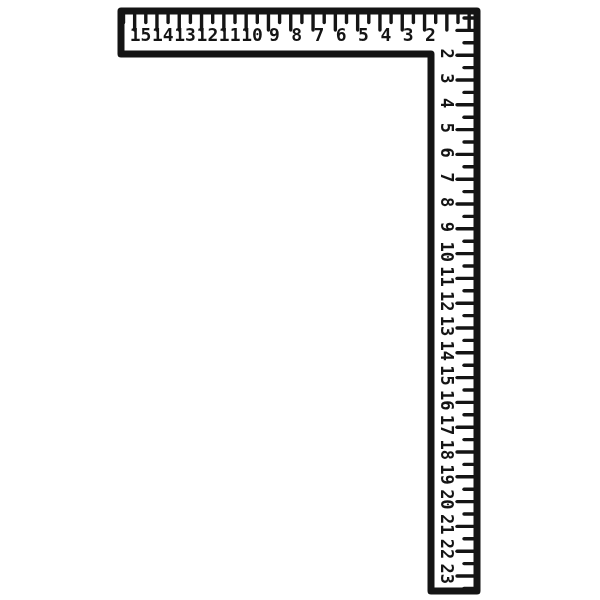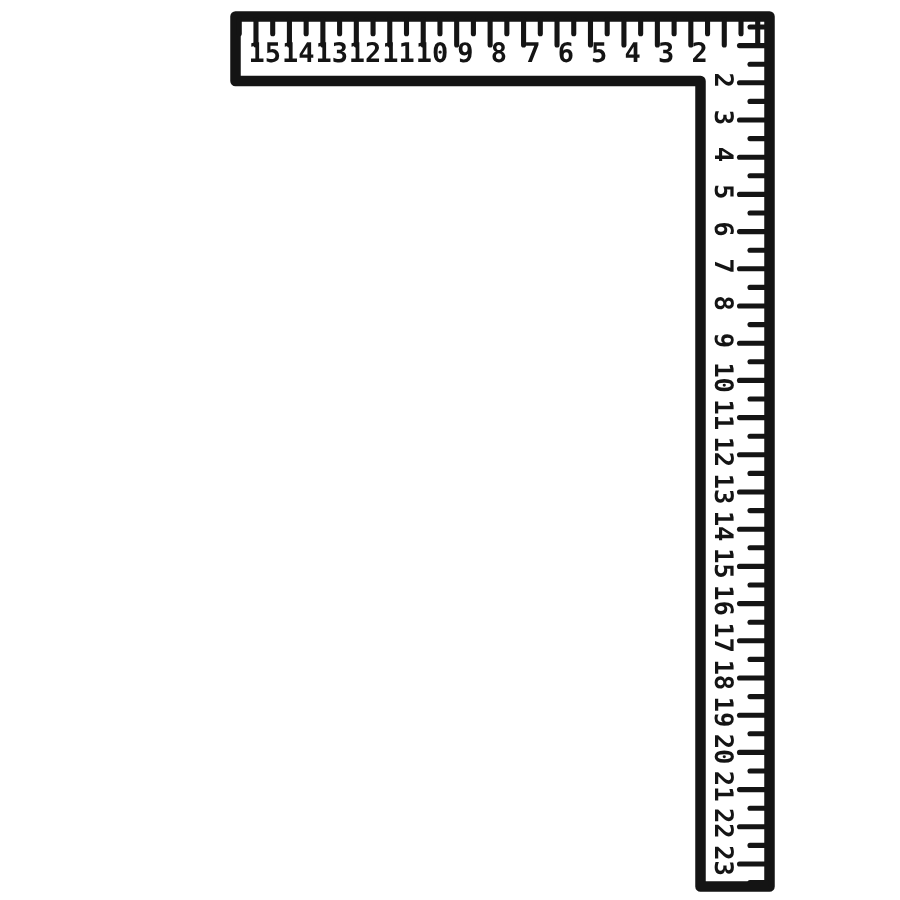--- a/index.html
+++ b/index.html
@@ -14,7 +14,6 @@
     position: relative;
     width: 518px;
     height: 600px;
-    margin-left: 36px;
   }
   svg { display: block; }
   #h-nums text {

